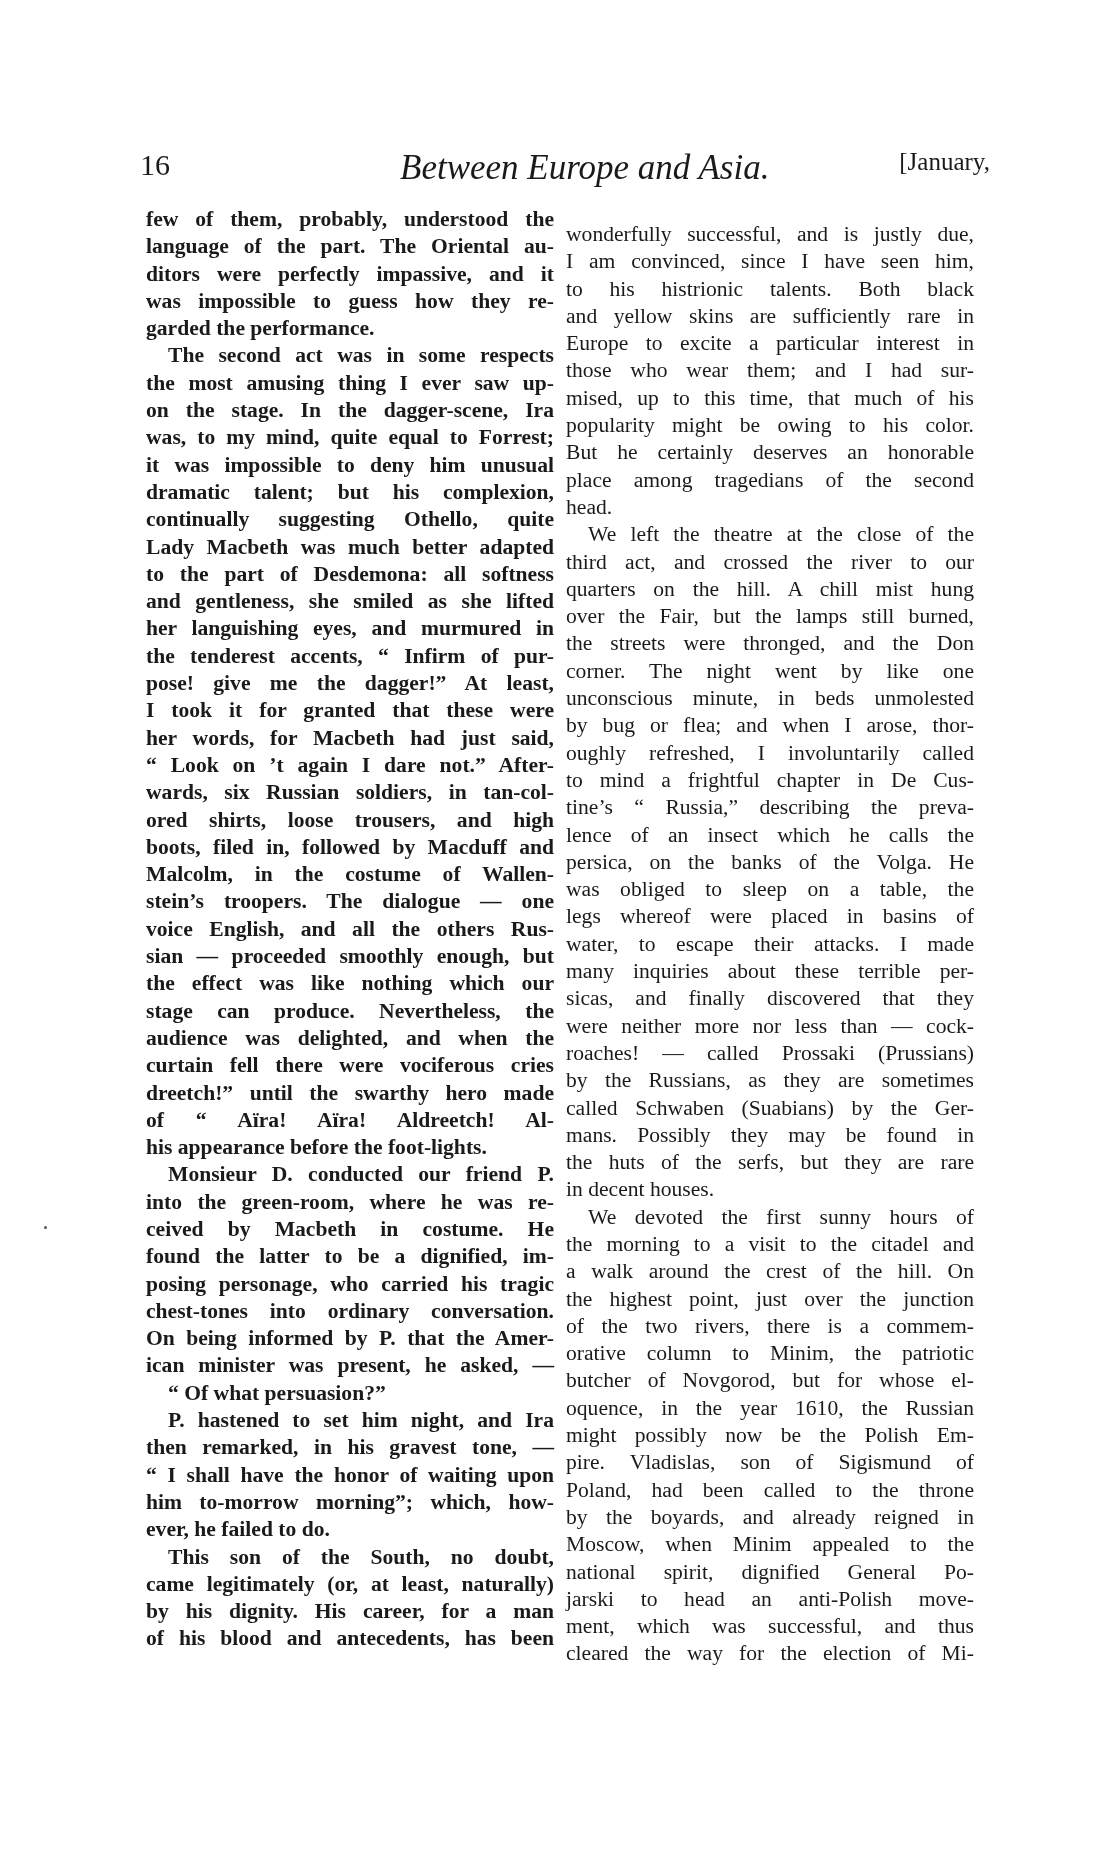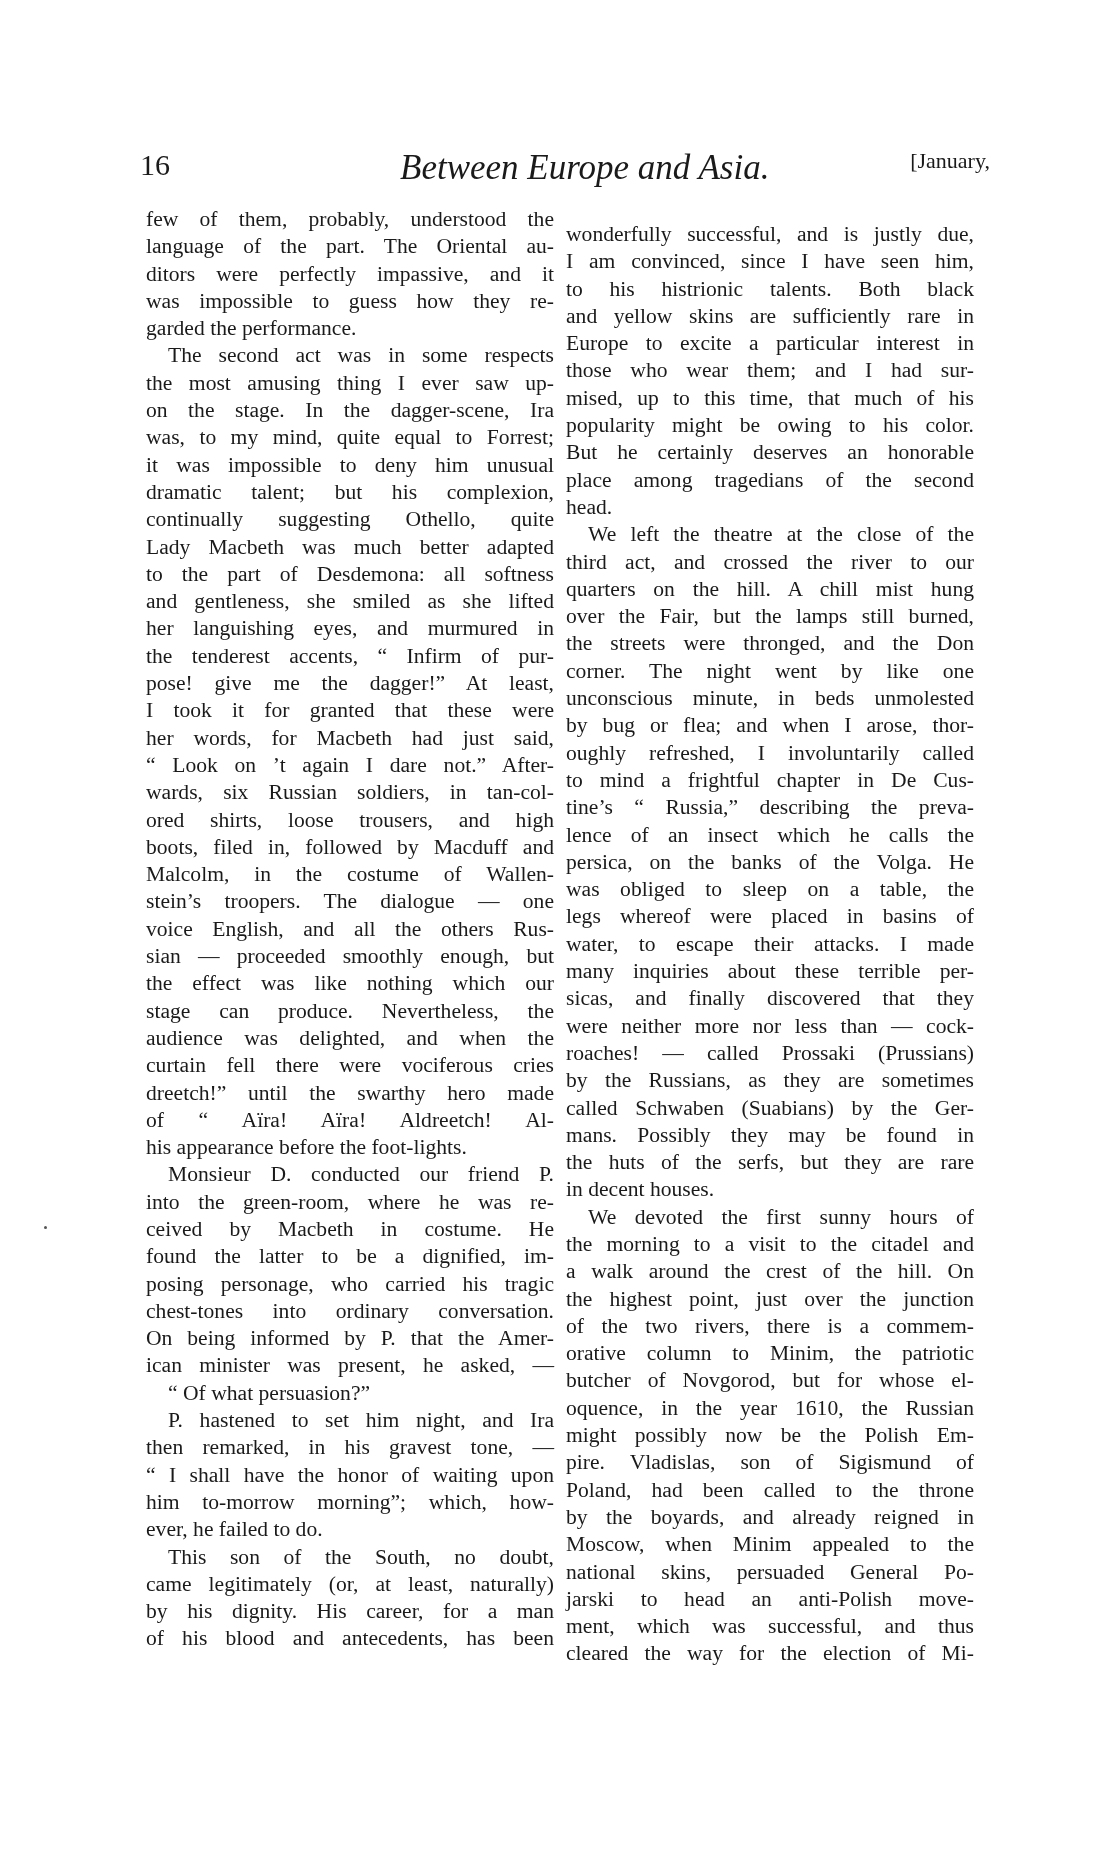--- a/index.html
+++ b/index.html
@@ -8,7 +8,7 @@
   .header { position:absolute; top:148px; left:140px; width:850px; height:50px; }
   .page-num { position:absolute; left:0; top:0; font-size:30px; }
   .running-title { position:absolute; left:260px; top:0; font-size:35px; font-style:italic; }
-  .section-mark { position:absolute; right:0; top:0; font-size:22px; }
+  .section-mark { position:absolute; right:0; top:0; font-size:25px; }
   .col { position:absolute; top:206px; width:408px; font-size:21.6px; line-height:27.3px; }
   .col.left { left:146px; }
   .col.right { left:566px;margin-top:15px; }

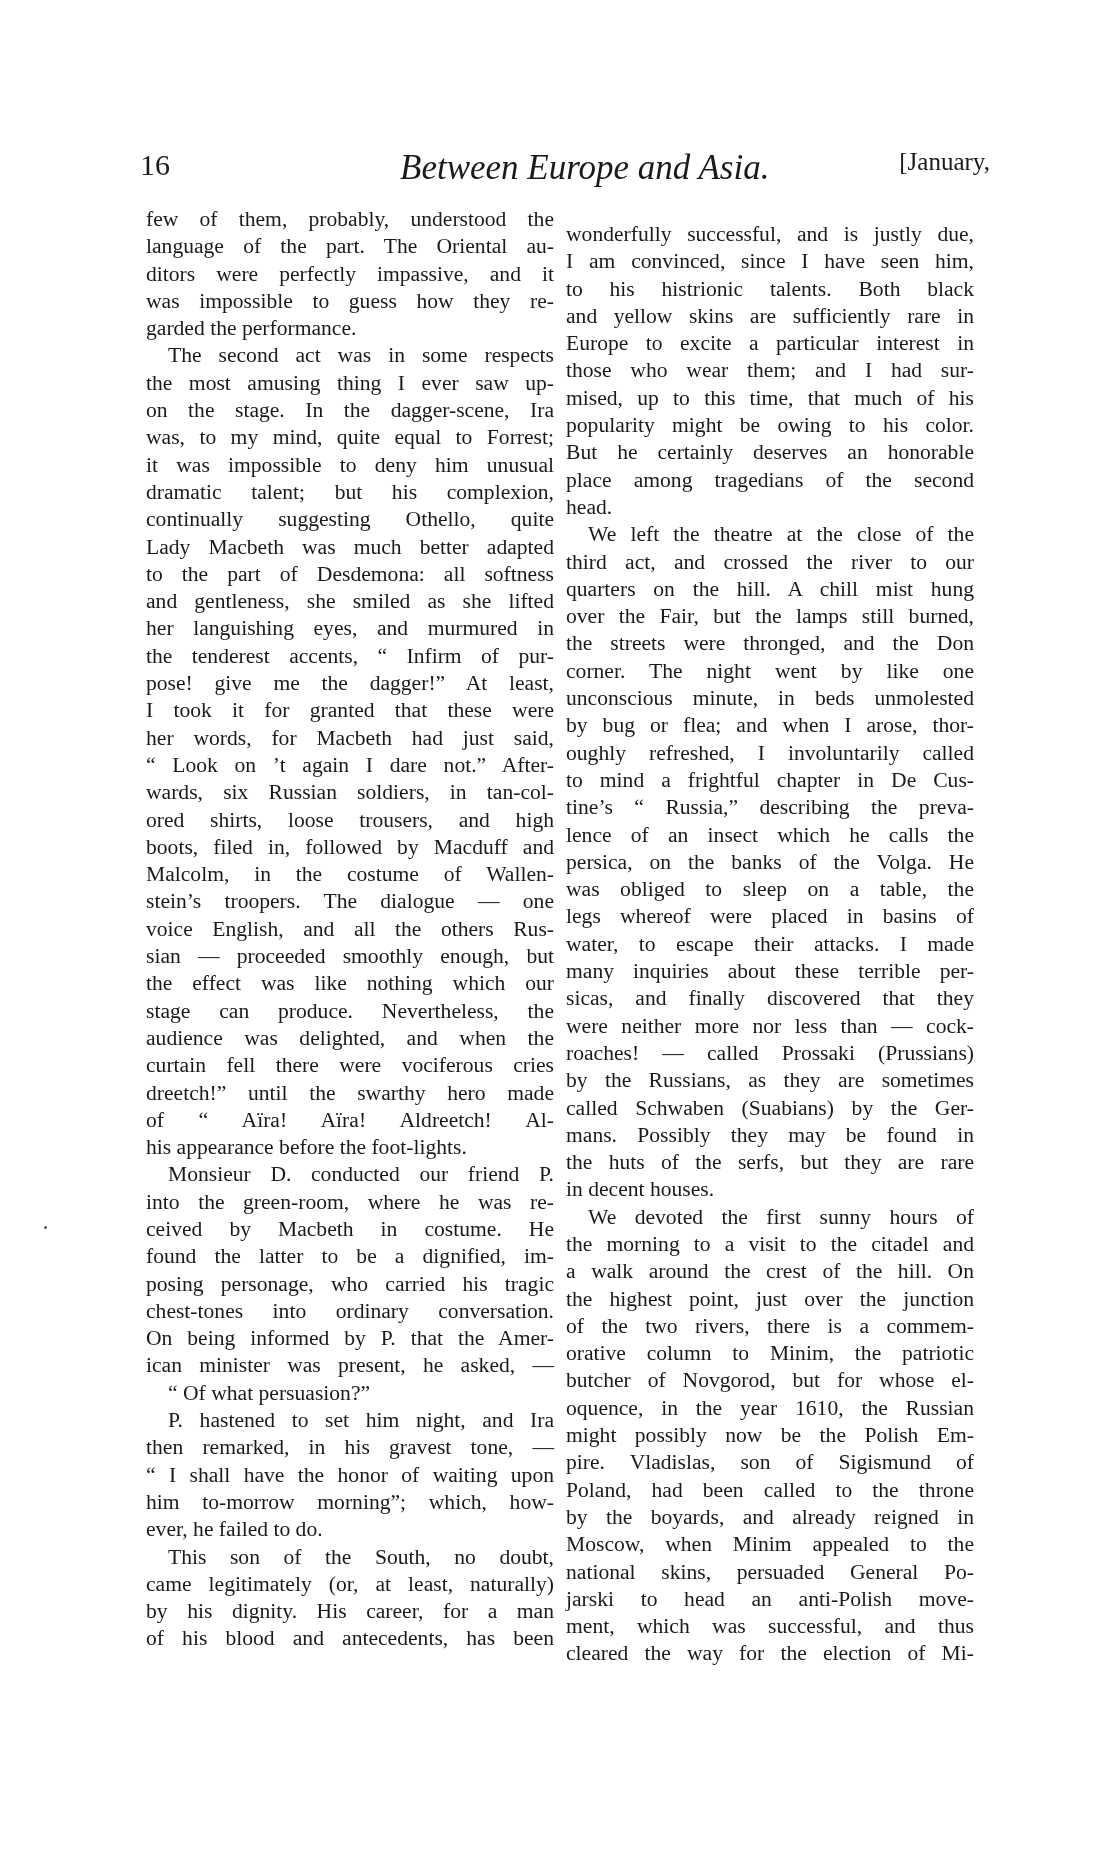--- a/index.html
+++ b/index.html
@@ -10,7 +10,7 @@
   .running-title { position:absolute; left:260px; top:0; font-size:35px; font-style:italic; }
   .section-mark { position:absolute; right:0; top:0; font-size:25px; }
   .col { position:absolute; top:206px; width:408px; font-size:21.6px; line-height:27.3px; }
-  .col.left { left:146px; }
+  .col.left { left:146px;font-weight:bold; }
   .col.right { left:566px;margin-top:15px; }
   .line { display:block; white-space:nowrap; text-align:justify; text-align-last:justify; height:27.3px; }
   .line.last { text-align-last:left; }

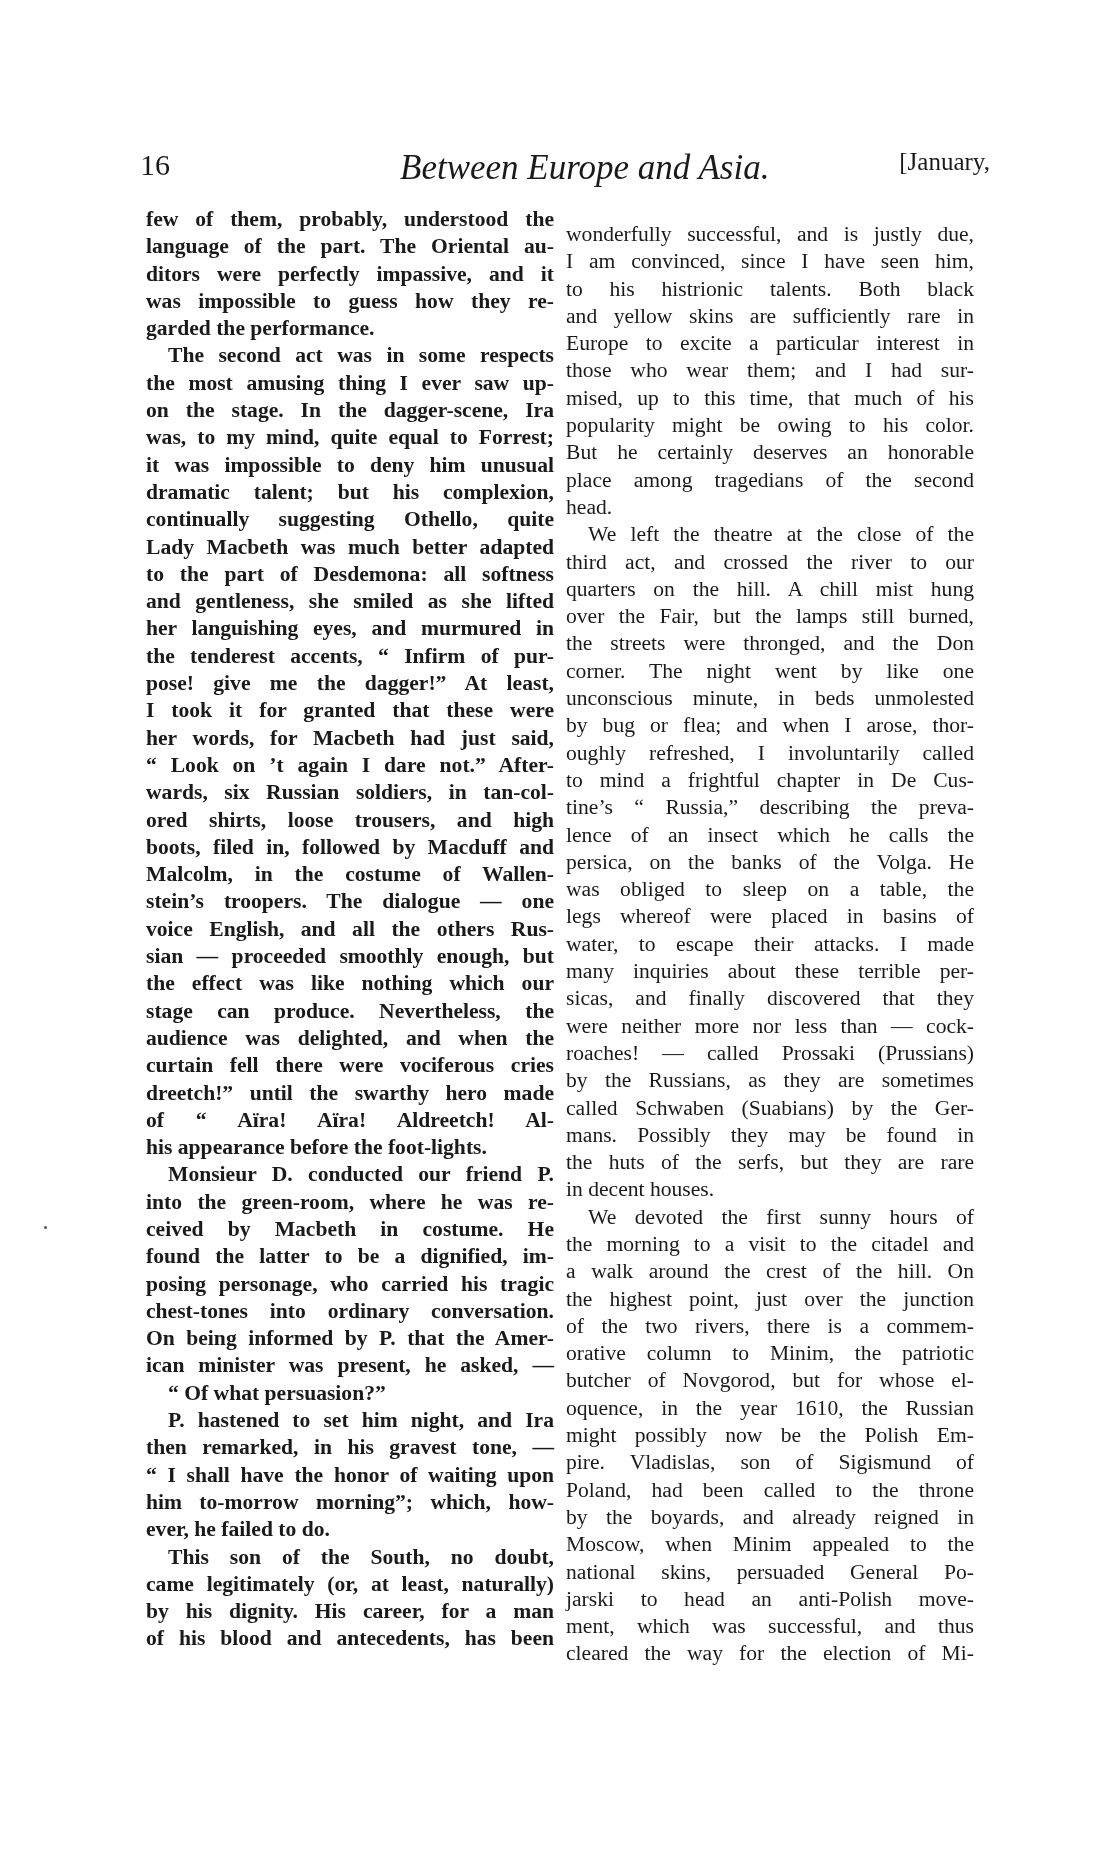--- a/index.html
+++ b/index.html
@@ -131,7 +131,7 @@
     <span class="line">Poland, had been called to the throne</span>
     <span class="line">by the boyards, and already reigned in</span>
     <span class="line">Moscow, when Minim appealed to the</span>
-    <span class="line">national skins, persuaded General Po-</span>
+    <span class="line">national spirit, dignified General Po-</span>
     <span class="line">jarski to head an anti-Polish move-</span>
     <span class="line">ment, which was successful, and thus</span>
     <span class="line">cleared the way for the election of Mi-</span>

